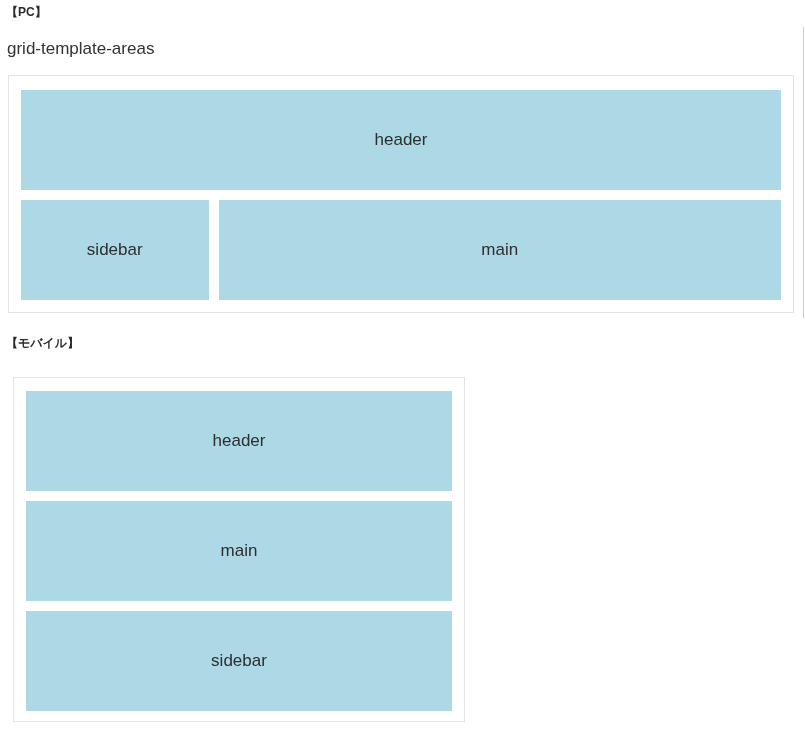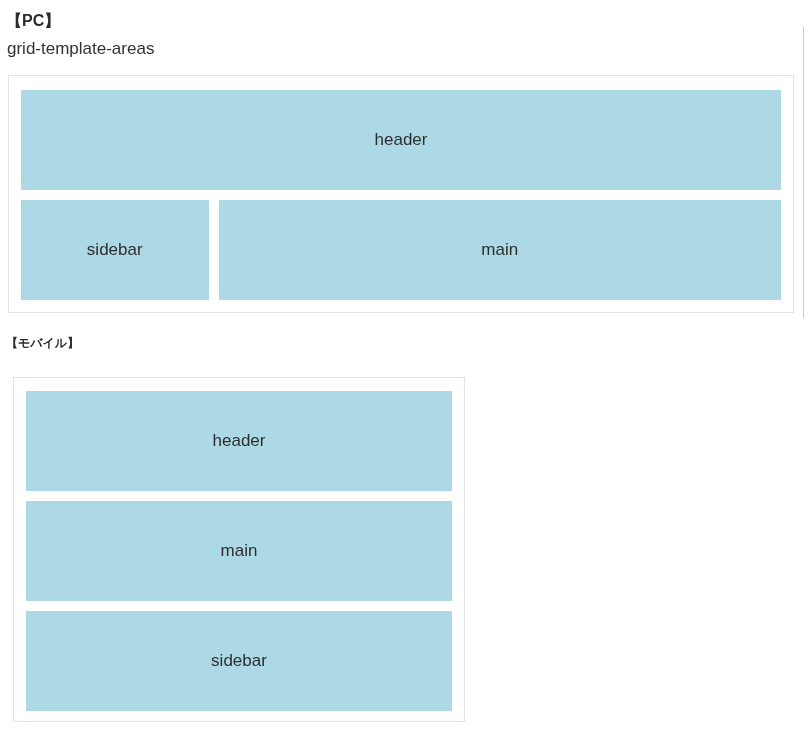--- a/index.html
+++ b/index.html
@@ -23,8 +23,8 @@
   }
   .pc-label {
     left: 6px;
-    top: 11px;
-    font-size: 16px;
+    top: 3px;
+    font-size: 12px;
     line-height: 19px;
   }
   .mobile-label {

